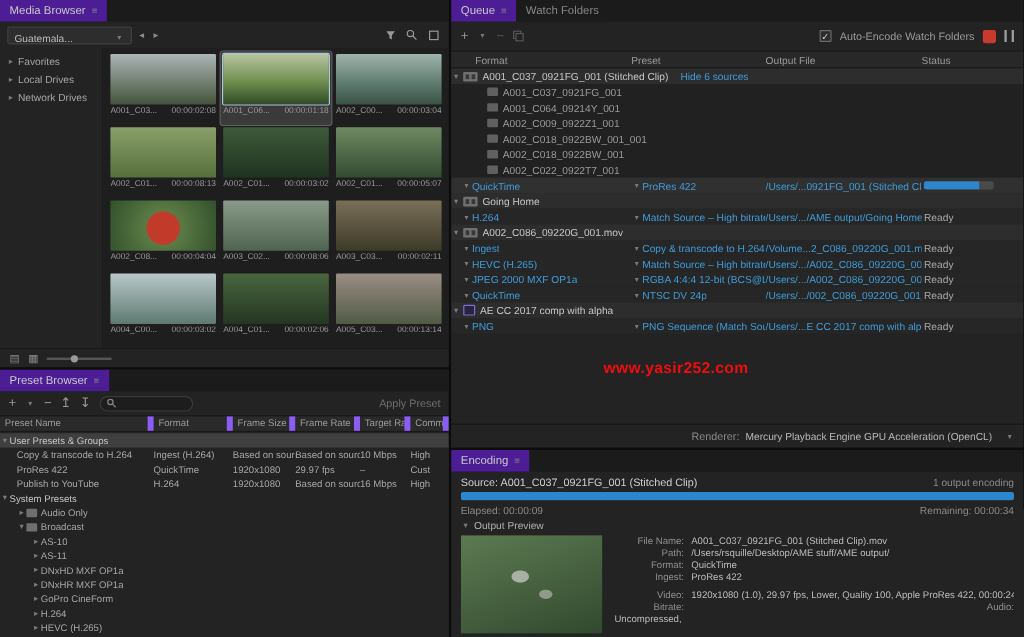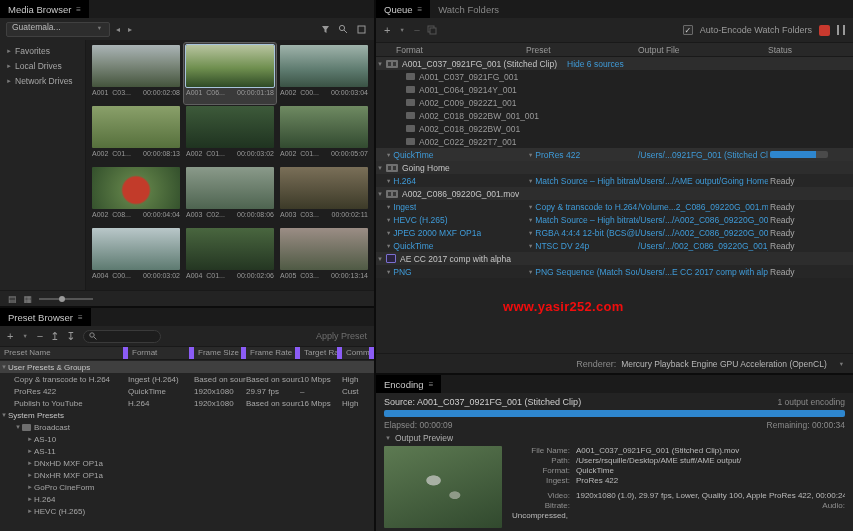--- a/index.html
+++ b/index.html
@@ -10,7 +10,7 @@
 .right{flex:1;display:flex;flex-direction:column;gap:2px;min-width:0}
 .panel{background:#232323;display:flex;flex-direction:column;min-height:0;overflow:hidden}
 .tabbar{height:18px;background:#1b1b1b;display:flex;align-items:stretch;flex:none}
-.tab{padding:0 8px;display:flex;align-items:center;gap:5px;background:#000000;color:#c9c9c9;font-size:9.5px;white-space:nowrap}
+.tab{padding:0 8px;display:flex;align-items:center;gap:5px;background:#4c1d95;color:#c9c9c9;font-size:9.5px;white-space:nowrap}
 .tab.inactive{background:#1b1b1b;color:#878787}
 .pmenu{color:#8a8a8a;font-size:8px}
 .tri{color:#7a7a7a;font-size:7px;width:8px;display:inline-block;text-align:center;flex:none}

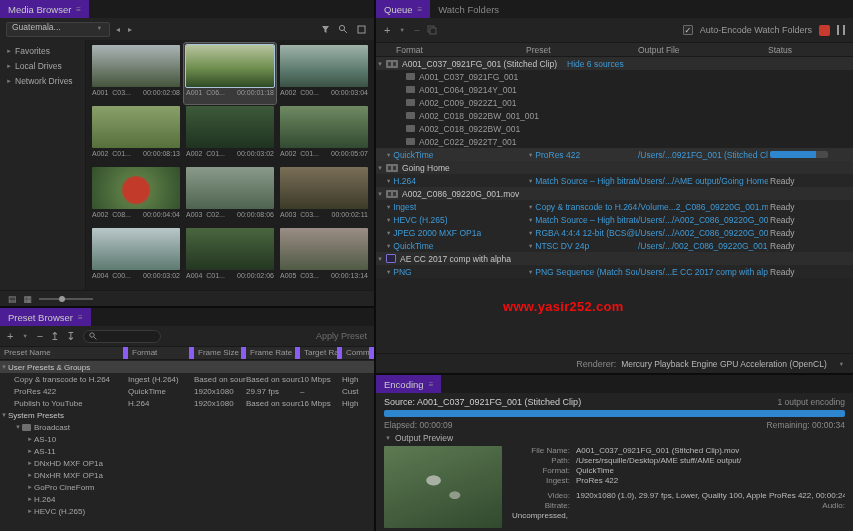--- a/index.html
+++ b/index.html
@@ -19,7 +19,7 @@
 .dim{color:#8a8a8a}
 
 .mb-nav{height:22px;display:flex;align-items:center;gap:4px;padding:0 6px;flex:none}
-.dropdown{height:15px;min-width:104px;background:#2d2d2d;border:1px solid #404040;border-radius:2px;display:flex;align-items:flex-end;justify-content:space-between;padding:4px 5px;color:#bbb;font-size:8.5px}
+.dropdown{height:15px;min-width:104px;background:#2d2d2d;border:1px solid #404040;border-radius:2px;display:flex;align-items:flex-start;justify-content:space-between;padding:4px 5px;color:#bbb;font-size:8.5px}
 .navbtn{color:#8a8a8a;padding:0 2px;font-size:8px}
 .iconbtn{display:inline-flex;align-items:center;justify-content:center;width:14px;height:14px}
 .mb-body{flex:1;display:flex;min-height:0}

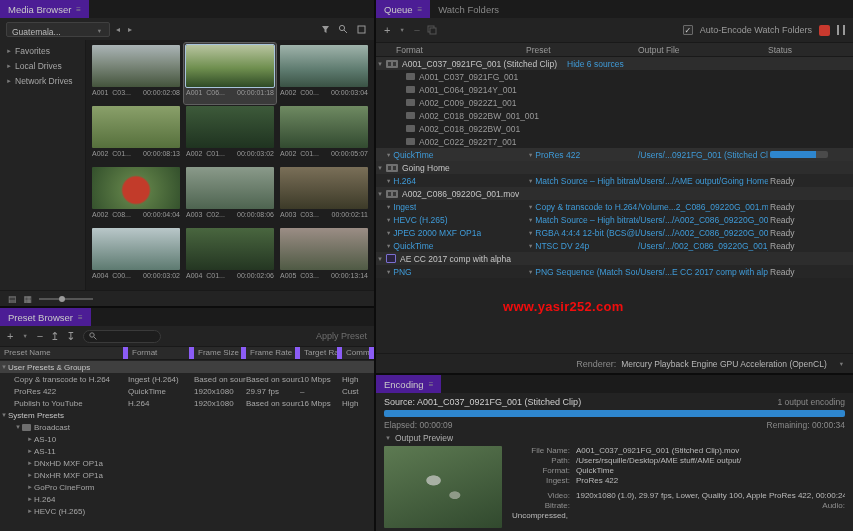--- a/index.html
+++ b/index.html
@@ -326,6 +326,11 @@
             <span>System Presets</span>
           </div>
         <div class="prow ind1">
+            <span class="tri">▸</span>
+            <span class="mini-ic"></span>
+            <span>Audio Only</span>
+          </div>
+        <div class="prow ind1">
             <span class="tri">▾</span>
             <span class="mini-ic"></span>
             <span>Broadcast</span>

